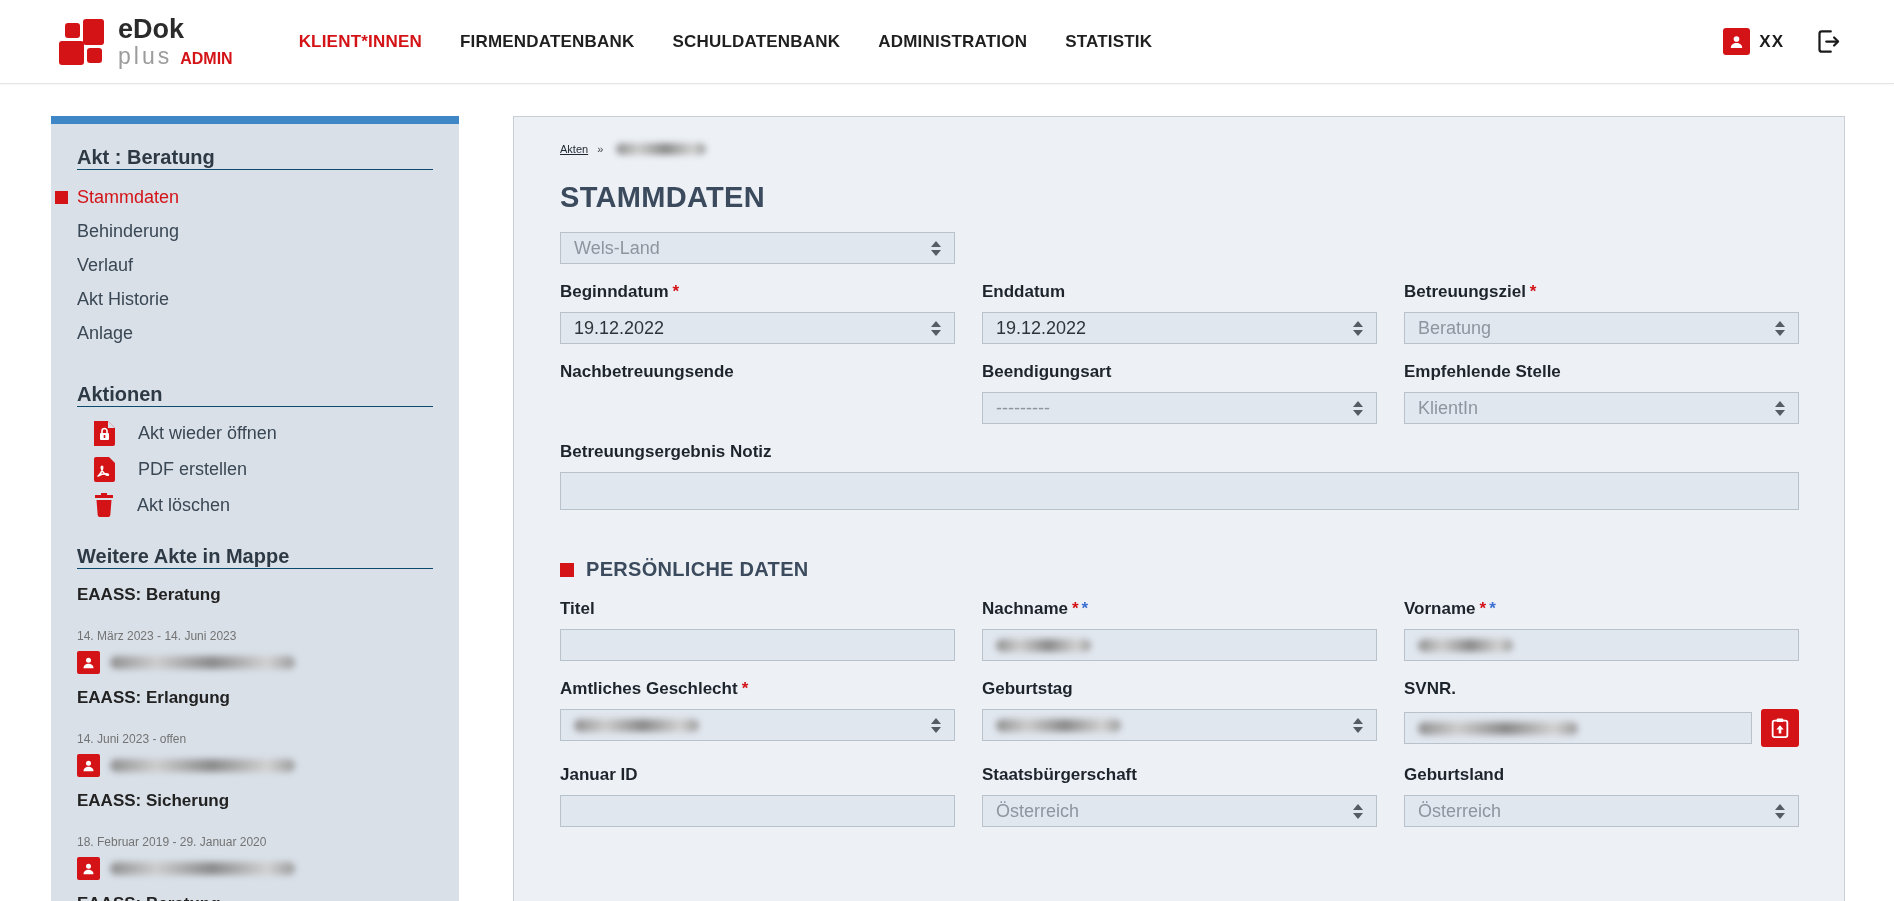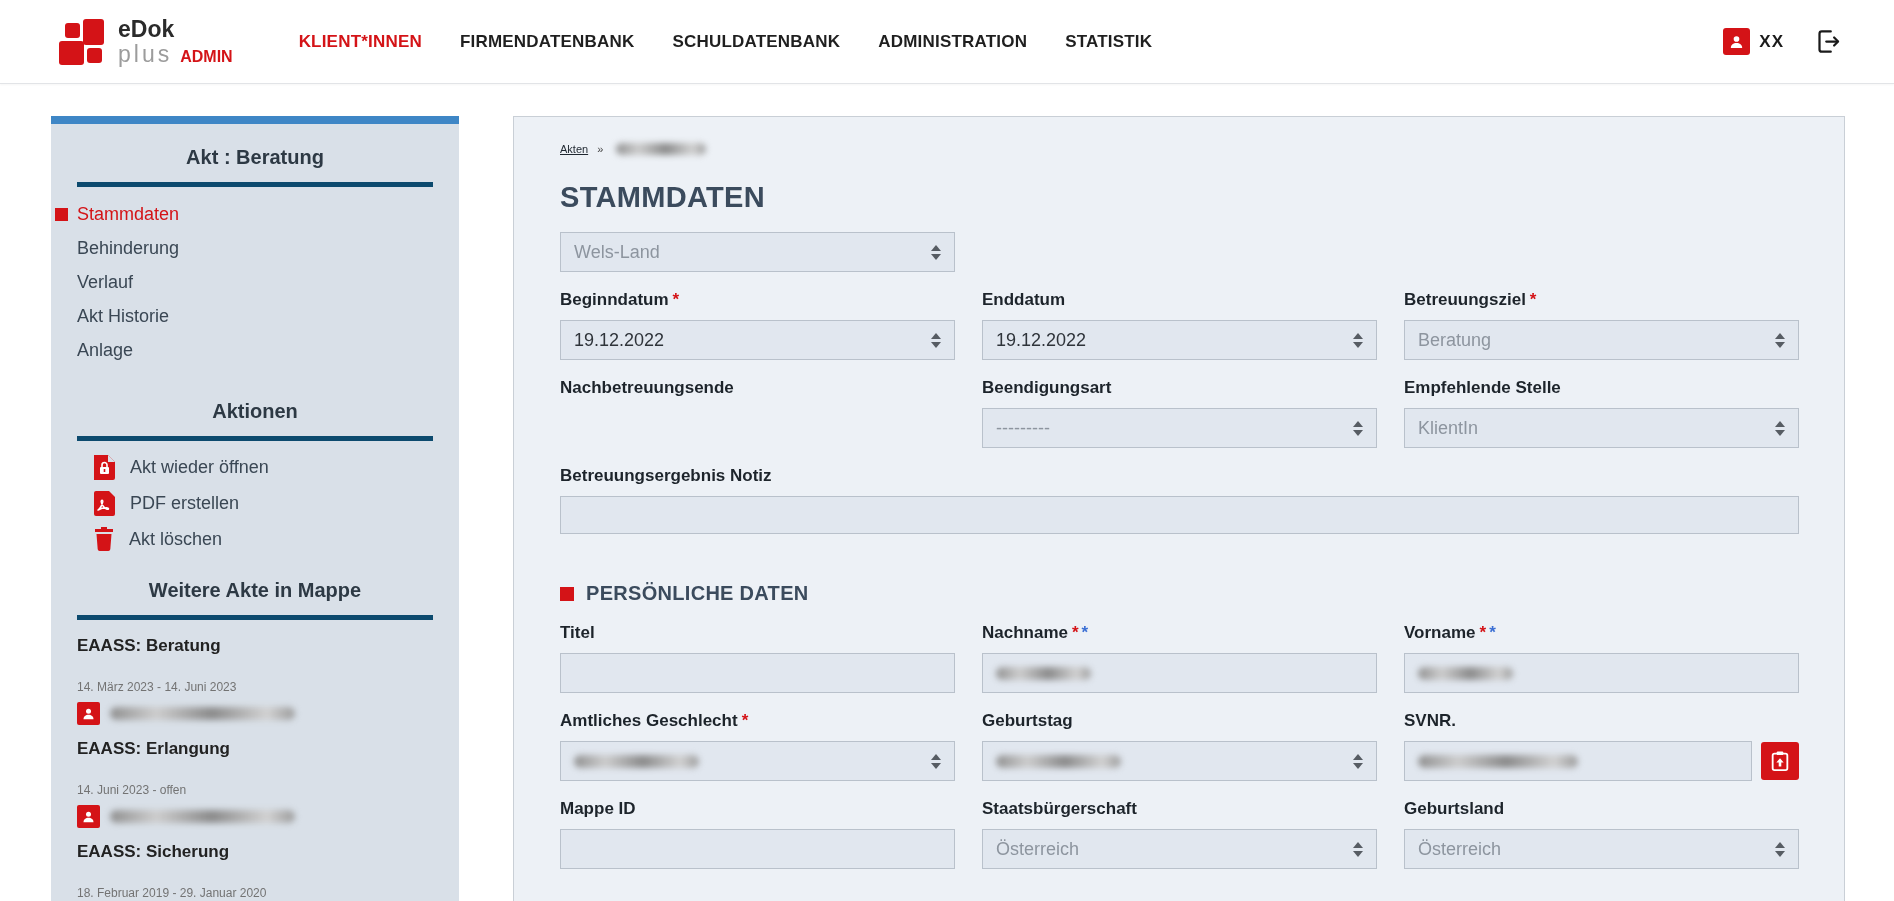--- a/index.html
+++ b/index.html
@@ -19,7 +19,7 @@
   .lm3 { left:7px;  top:27px; width:25px; height:24px; border-radius:6px; }
   .lm4 { left:35px; top:34px; width:15px; height:15px; }
   .logo-text { line-height:1.05; }
-  .logo-line1 { font-size:23px; font-weight:bold; color:#2b2b2b; }
+  .logo-line1 { font-size:27px; font-weight:bold; color:#2b2b2b; }
   .logo-line2 { font-size:23px; color:#9c9c9c; letter-spacing:3px; display:flex; align-items:baseline; gap:8px; }
   .logo-admin { font-size:16px; font-weight:bold; color:#d41317; letter-spacing:0; }
   .nav { display:flex; gap:38px; margin-left:66px; }

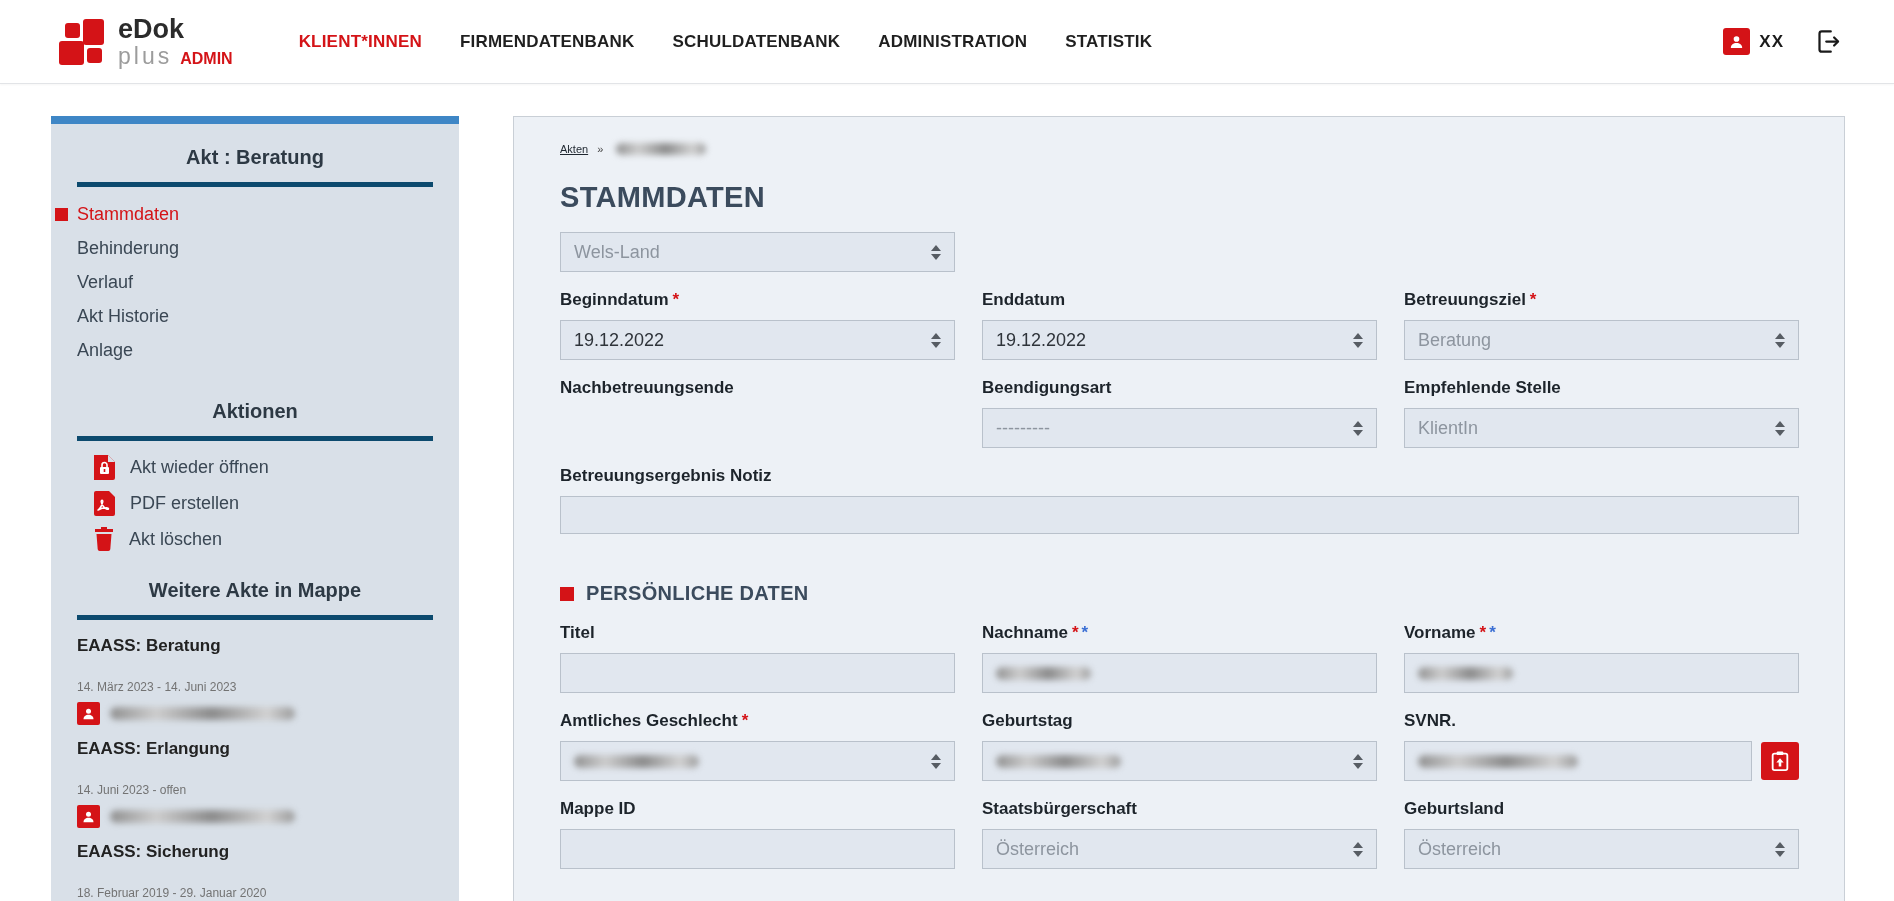--- a/index.html
+++ b/index.html
@@ -37,7 +37,7 @@
   .side-bluebar { height:8px; background:#3e86c6; }
   .side-in { padding:0 26px; }
   .side-sec { font-size:20px; font-weight:bold; color:#2d3944;
-              padding-bottom:13px; border-bottom:5px solid #0c4a6e;text-align:center; }
+              border-bottom:1px solid #0c4a6e; }
   .t1 { padding-top:22px; }
   .menu { margin-top:10px; }
   .menu-item { position:relative; line-height:34px; font-size:18px; color:#3a4754; cursor:pointer; }

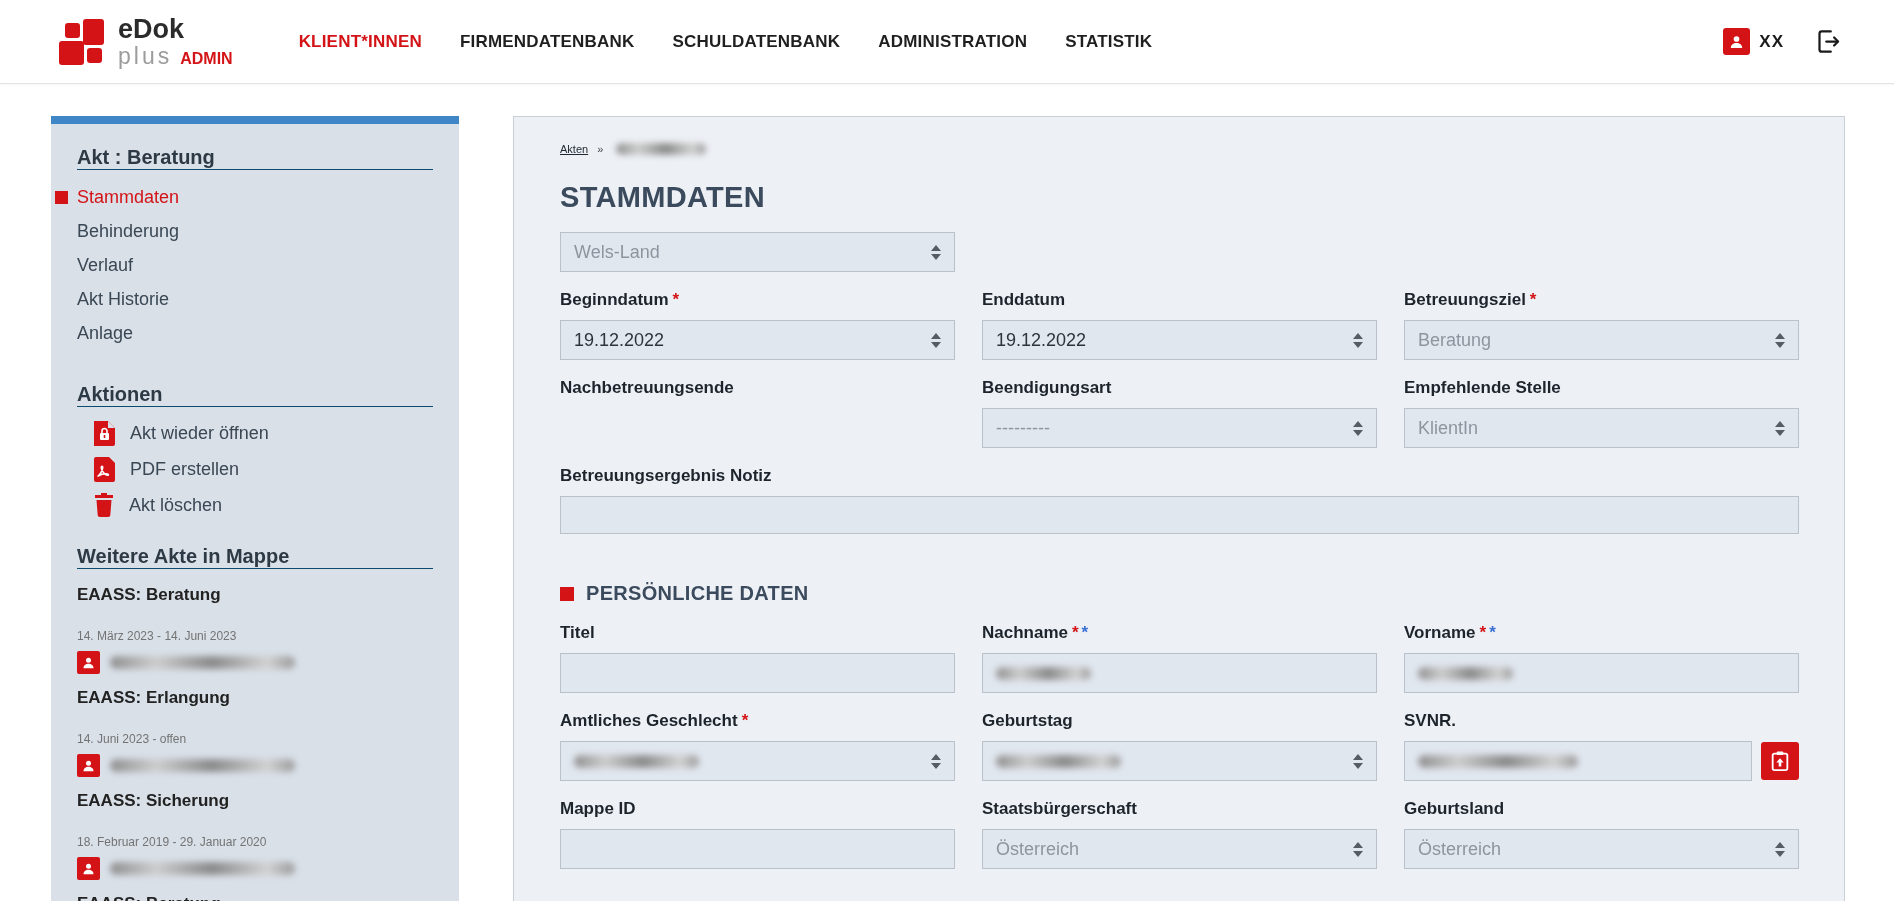--- a/index.html
+++ b/index.html
@@ -74,7 +74,7 @@
   .fg label { display:block; font-size:17px; font-weight:bold; color:#1d242b; margin-bottom:10px; }
   .req  { color:#d41317; font-weight:bold; margin-left:4px; }
   .req2 { color:#3b6fd4; font-weight:bold; margin-left:3px; }
-  .ctrl { height:40px; background:#e1e7ef; border:1px solid #b9c1cb;
+  .ctrl { height:32px; background:#e1e7ef; border:1px solid #b9c1cb;
           display:flex; align-items:center; padding:0 13px; font-size:18px; color:#2f343a; }
   .ctrl.sel { justify-content:space-between; cursor:pointer; }
   .muted { color:#8d959f; }

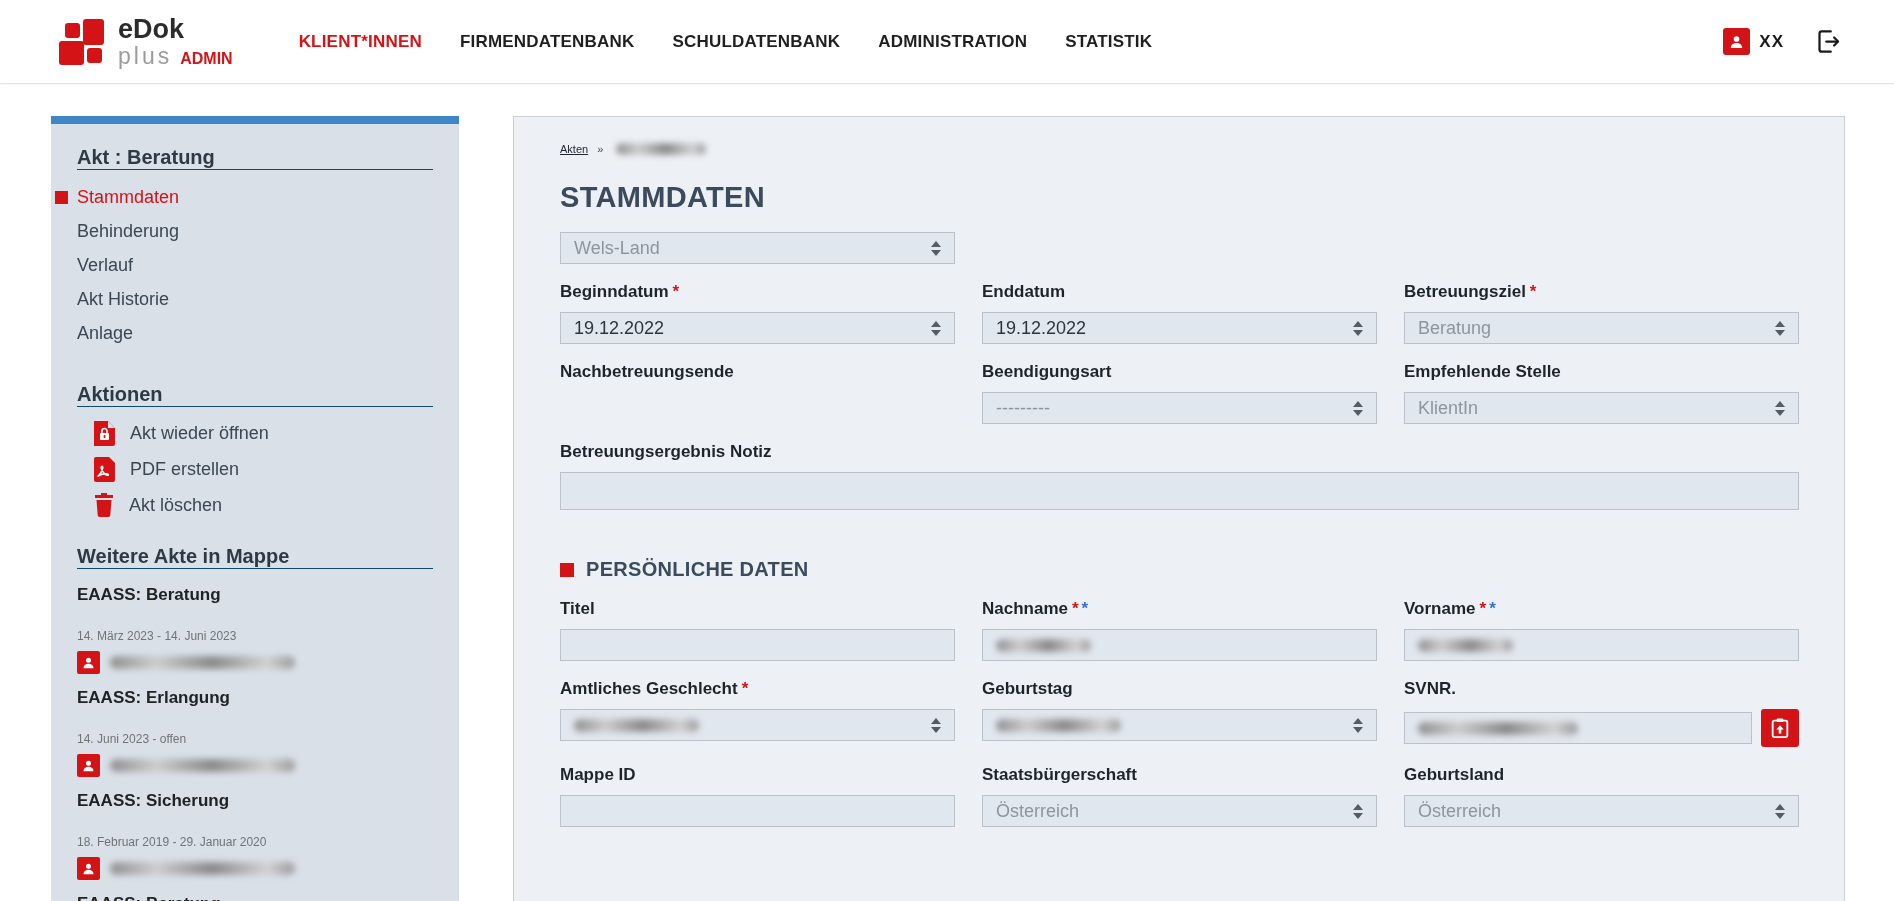--- a/index.html
+++ b/index.html
@@ -45,7 +45,7 @@
   .menu-bullet { position:absolute; left:-22px; top:11px; width:13px; height:13px; background:#d41317; }
   .sec2 { margin-top:33px; }
   .actions { margin-top:8px; }
-  .action { display:flex; align-items:center; gap:15px; height:36px; font-size:18px; color:#3a4754; cursor:pointer;padding-left:17px; }
+  .action { display:flex; align-items:center; gap:23px; height:36px; font-size:18px; color:#3a4754; cursor:pointer;padding-left:17px; }
   .sec3 { margin-top:22px; }
   .records { margin-top:16px; }
   .record { margin-bottom:14px; cursor:pointer; }

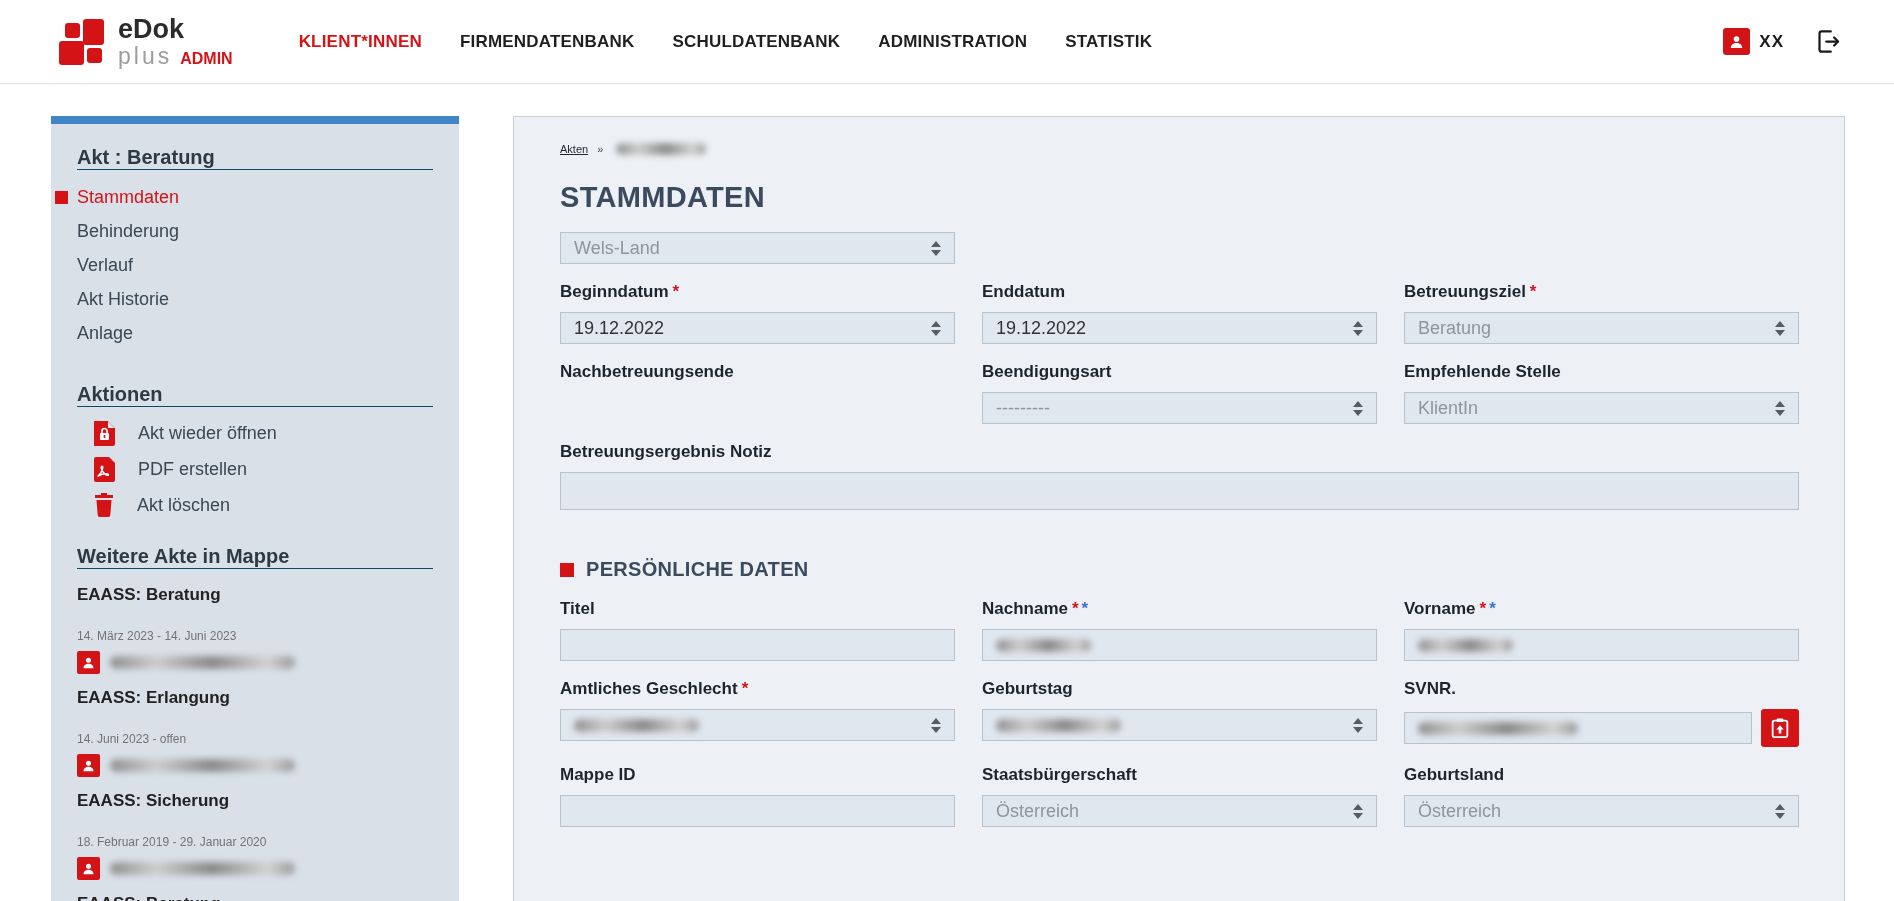--- a/index.html
+++ b/index.html
@@ -380,7 +380,7 @@
 
   <div class="frow">
     <div class="fg">
-      <label><span>Mappe ID</span></label>
+      <label><span>Januar ID</span></label>
       <div class="ctrl"></div>
     </div>
     <div class="fg">

